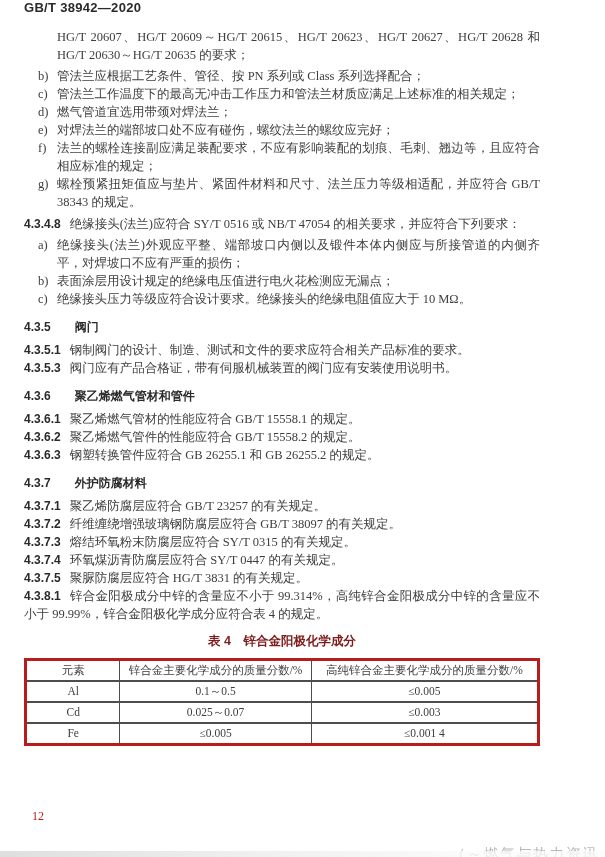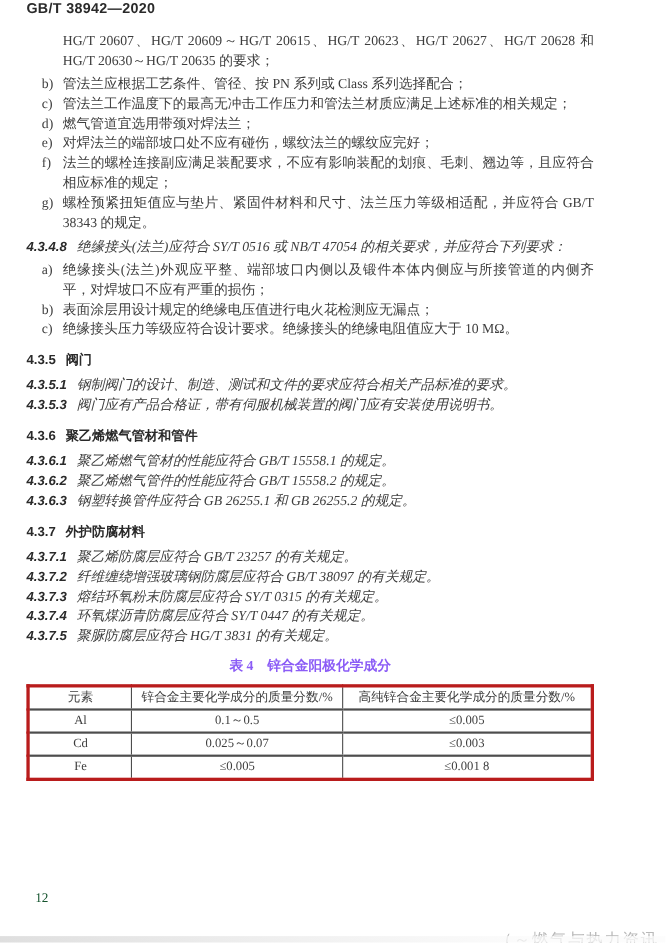--- a/index.html
+++ b/index.html
@@ -22,7 +22,7 @@
   .abc-item { display:flex; line-height:18px; }
   .abc-marker { width:19px; flex:none; }
   .abc-text { flex:1; text-align:justify; }
-  .clause { line-height:18px; text-align:justify;font-style:italic; }
+  .clause { line-height:18px; text-align:justify; }
   .clause-lead { margin-top:4px; }
   .clause-num, .sec-num, .sec-title {
     font-family:"Liberation Sans","DejaVu Sans",sans-serif;

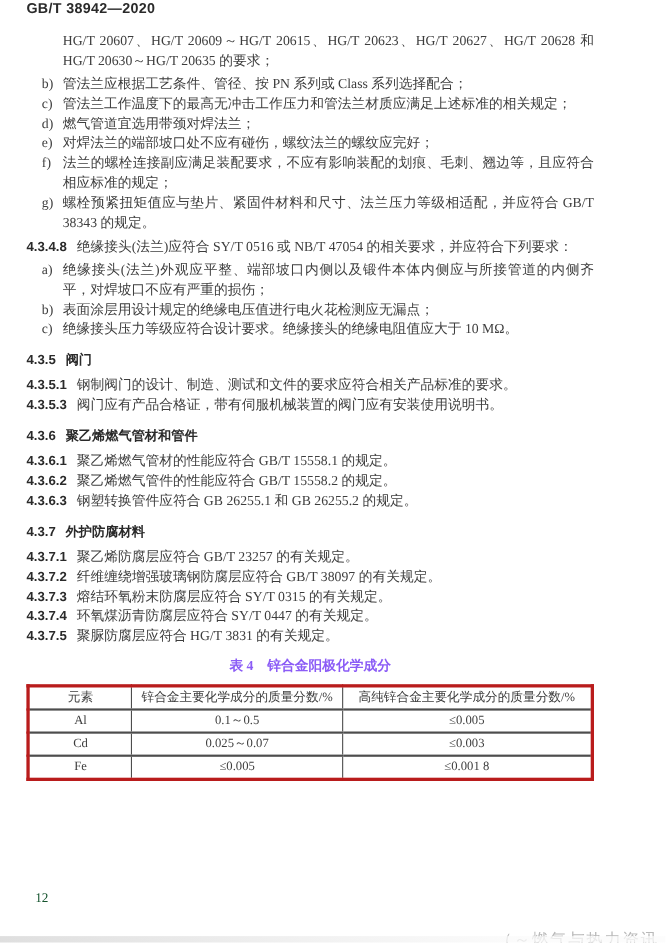--- a/index.html
+++ b/index.html
@@ -29,7 +29,7 @@
     font-weight:bold; color:#2a2a2a; font-size:12px;
   }
   .clause-num { margin-right:9px; }
-  .sec-num { margin-right:9px; }
+  .sec-num { margin-right:24px; }
   .sec-heading { margin:10px 0 5px; line-height:18px; }
   .tbl-caption {
     text-align:center; margin:10px 0 8px;

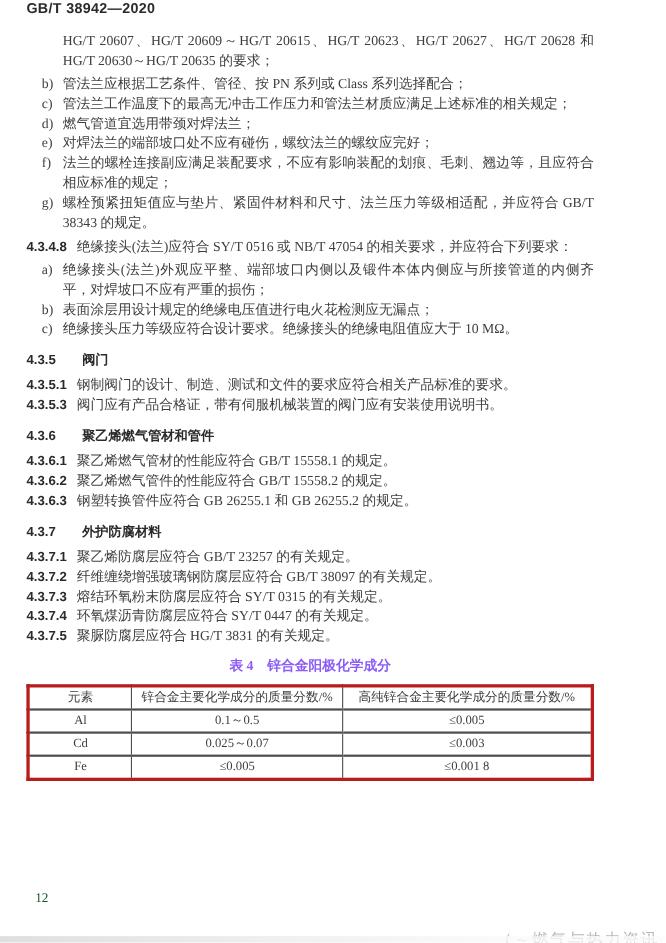--- a/index.html
+++ b/index.html
@@ -168,6 +168,9 @@
   </div>
 
   <div>
+    <p class="clause">
+      <span class="clause-num">4.3.8.1</span><span>锌合金阳极成分中锌的含量应不小于 99.314%，高纯锌合金阳极成分中锌的含量应不小于 99.99%，锌合金阳极化学成分应符合表 4 的规定。</span>
+    </p>
   </div>
 
   <p class="tbl-caption">表 4　锌合金阳极化学成分</p>

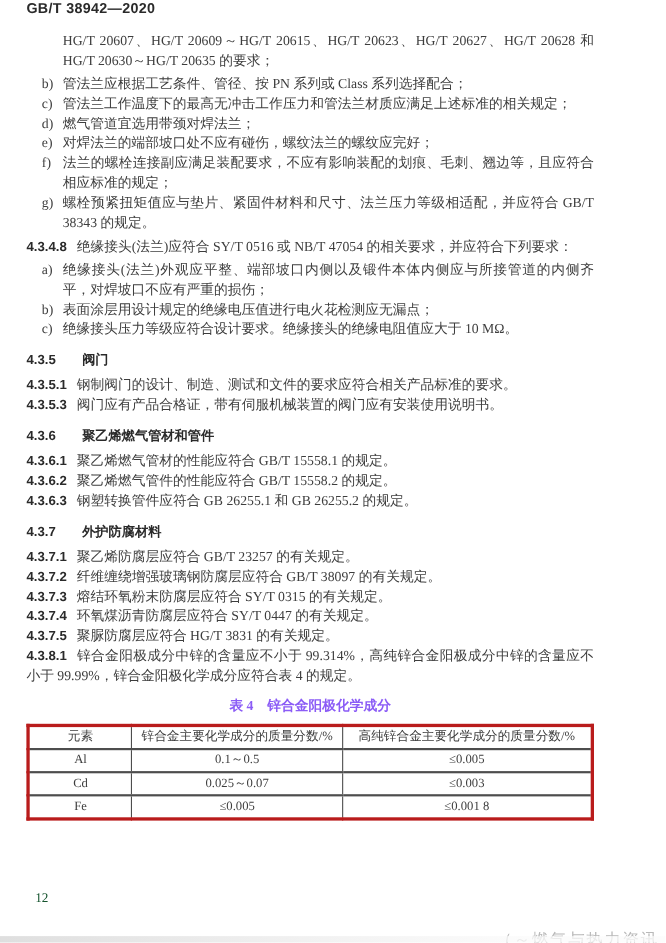--- a/index.html
+++ b/index.html
@@ -33,8 +33,8 @@
   .sec-heading { margin:10px 0 5px; line-height:18px; }
   .tbl-caption {
     text-align:center; margin:10px 0 8px;
-    font-family:Liberation Serif, serif;
-    font-weight:bold; font-size:12.5px; color:#8b5cf6;
+    font-family:Liberation Sans, sans-serif;
+    font-weight:bold; font-size:12.5px; color:#7f1d1d;
   }
   table.t4 {
     width:100%; border-collapse:collapse; table-layout:fixed;

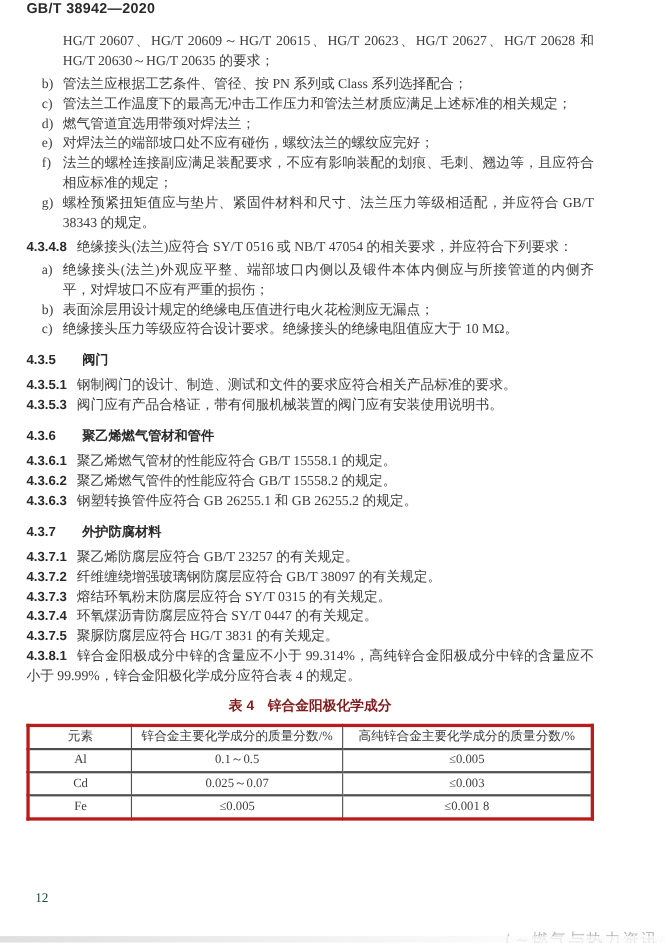--- a/index.html
+++ b/index.html
@@ -202,7 +202,7 @@
       <tr>
         <td>Fe</td>
         <td>≤0.005</td>
-        <td>≤0.001 8</td>
+        <td>≤0.001 4</td>
       </tr>
     </tbody>
   </table>

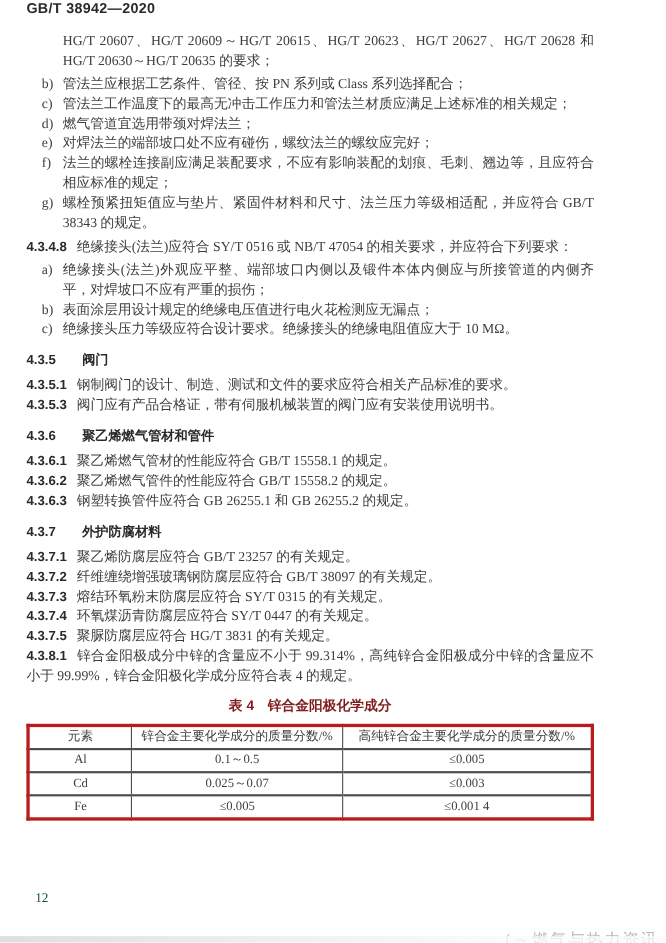--- a/index.html
+++ b/index.html
@@ -51,7 +51,7 @@
     font-weight:normal; line-height:15px; padding:2px 4px; height:20px;
   }
   table.t4 th { height:21px; }
-  .page-num { position:absolute; left:32px; top:809px; font-size:12px; color:#14532d; }
+  .page-num { position:absolute; left:32px; top:809px; font-size:12px; color:#b91c1c; }
   .watermark {
     position:absolute; right:6px; top:845px; white-space:nowrap;
     font-family:"Liberation Sans","DejaVu Sans",sans-serif;

